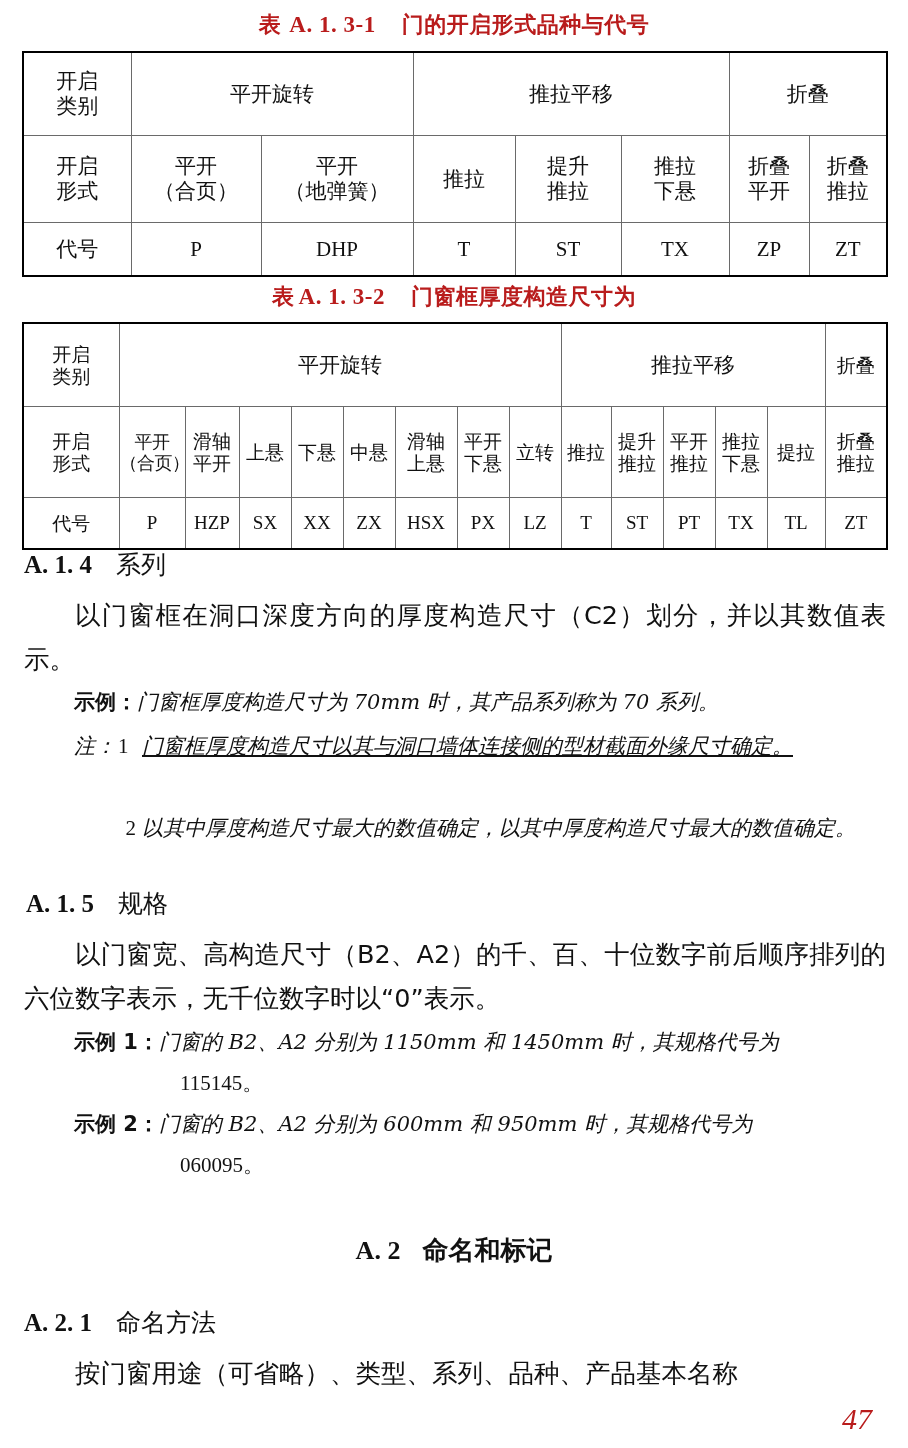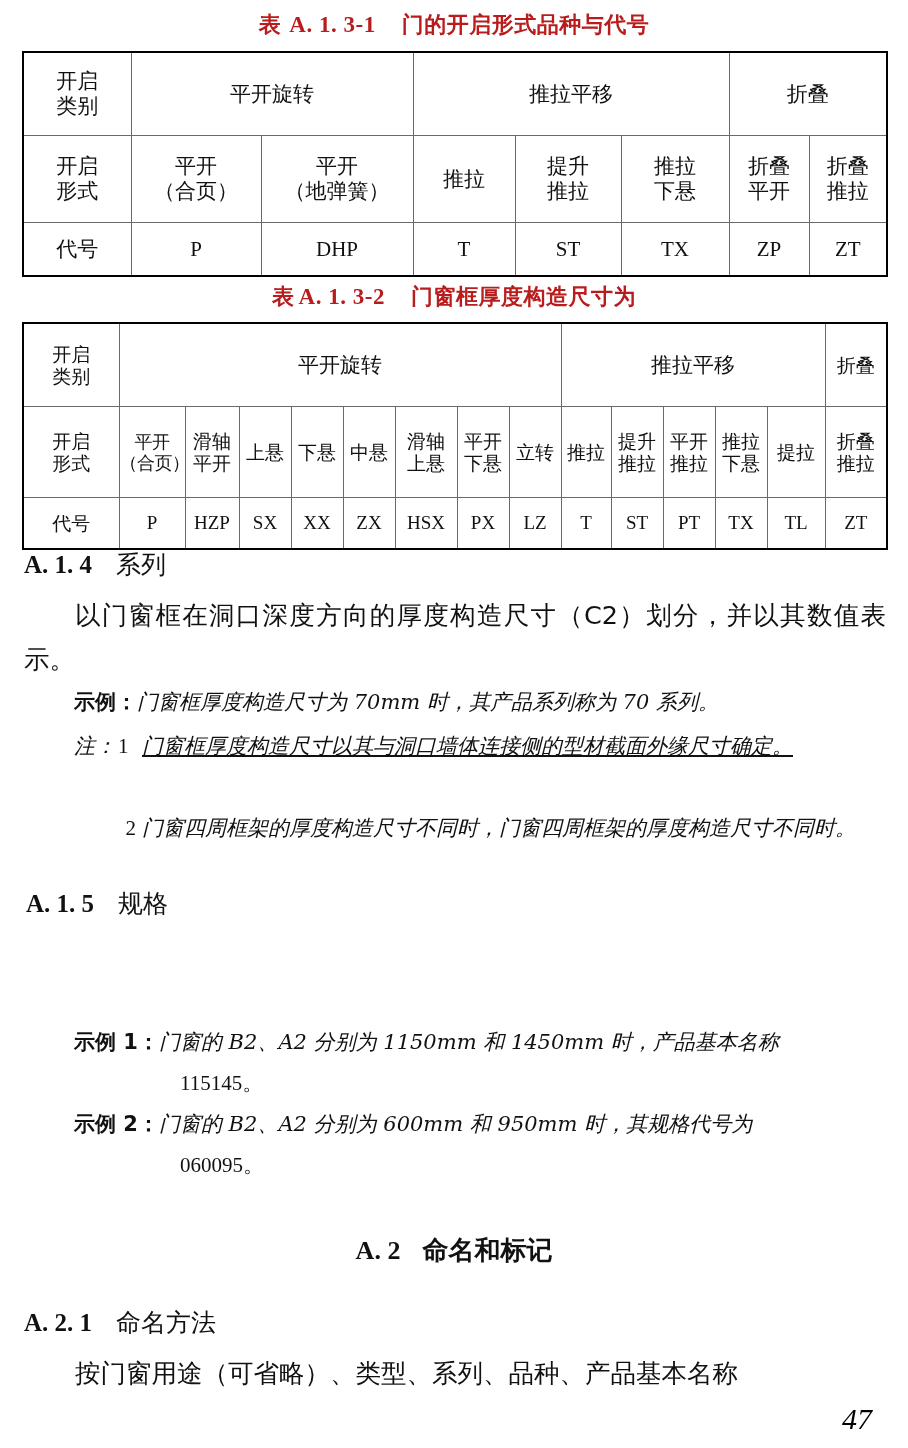--- a/index.html
+++ b/index.html
@@ -383,7 +383,7 @@
   </div>
 
   <div class="note" style="left:74px; top:808px; width:812px;">
-    <span style="display:inline-block; width:68px; text-align:right; padding-right:6px; box-sizing:border-box;"><span class="lat">2</span></span><span style="display:inline-block; width:714px; vertical-align:top;">门窗四周框架的厚度构造尺寸不同时，门窗四周框架的厚度构造尺寸不同时。</span>
+    <span style="display:inline-block; width:68px; text-align:right; padding-right:6px; box-sizing:border-box;"><span class="lat">2</span></span><span style="display:inline-block; width:714px; vertical-align:top;">以其中厚度构造尺寸最大的数值确定，以其中厚度构造尺寸最大的数值确定。</span>
   </div>
 
   <div class="sec-head" style="left:26px; top:887px;">

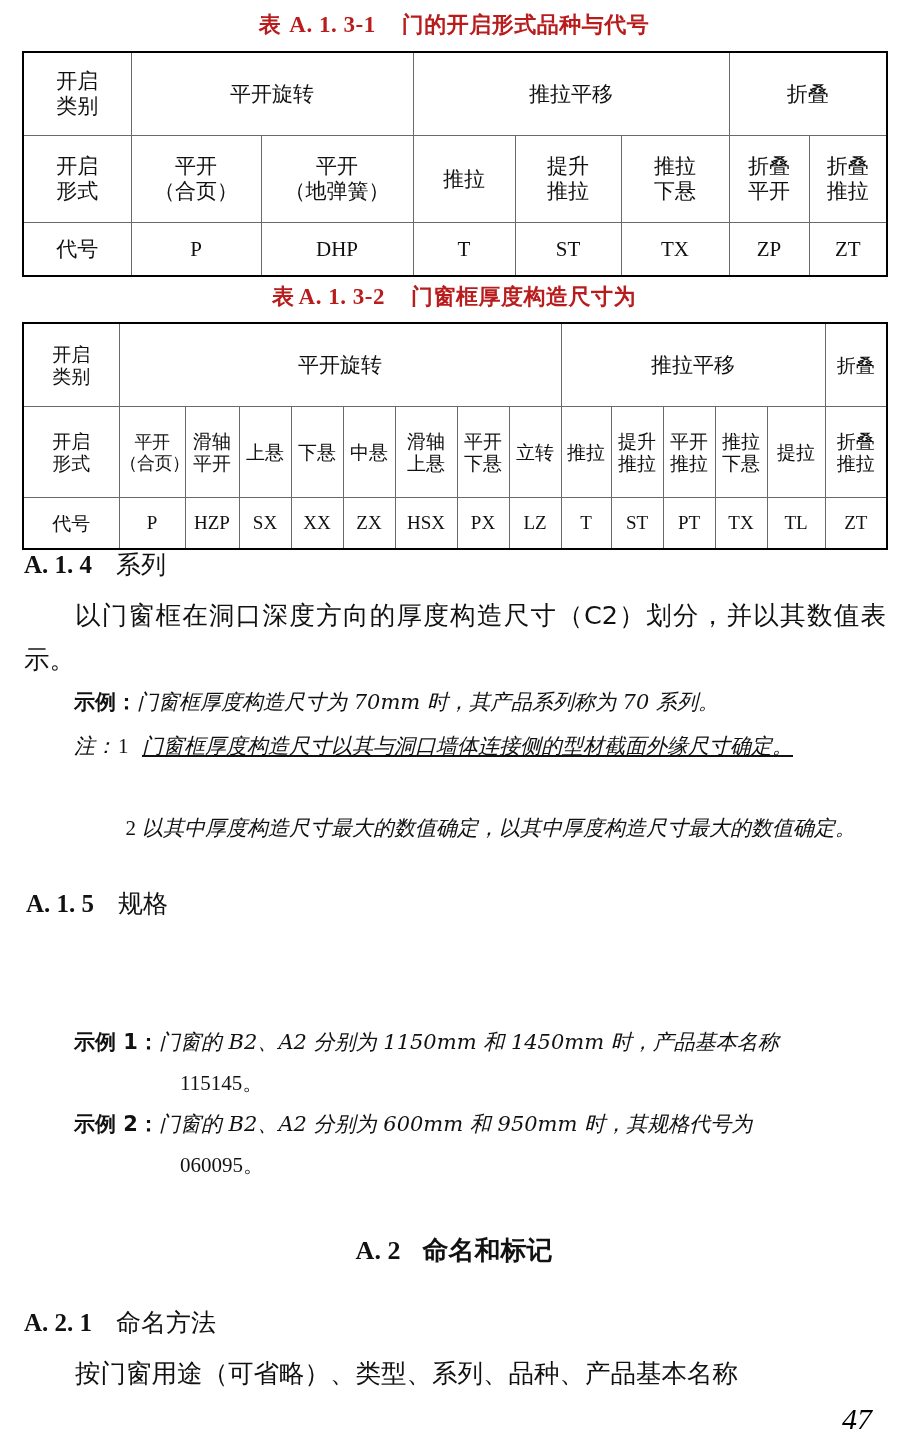--- a/index.html
+++ b/index.html
@@ -390,6 +390,7 @@
     <span class="num">A. 1. 5</span><span class="ttl">规格</span>
   </div>
 
+  <div class="para" style="left:24px; top:932px; width:862px; text-indent:51px;">以门窗宽、高构造尺寸（B2、A2）的千、百、十位数字前后顺序排列的六位数字表示，无千位数字时以“0”表示。</div>
 
   <div class="example" style="left:74px; top:1022px; width:812px;">
     <span class="lbl">示例 1</span><span class="lbl">：</span><span class="kai">门窗的 B2、A2 分别为 1150mm 和 1450mm 时，产品基本名称</span>

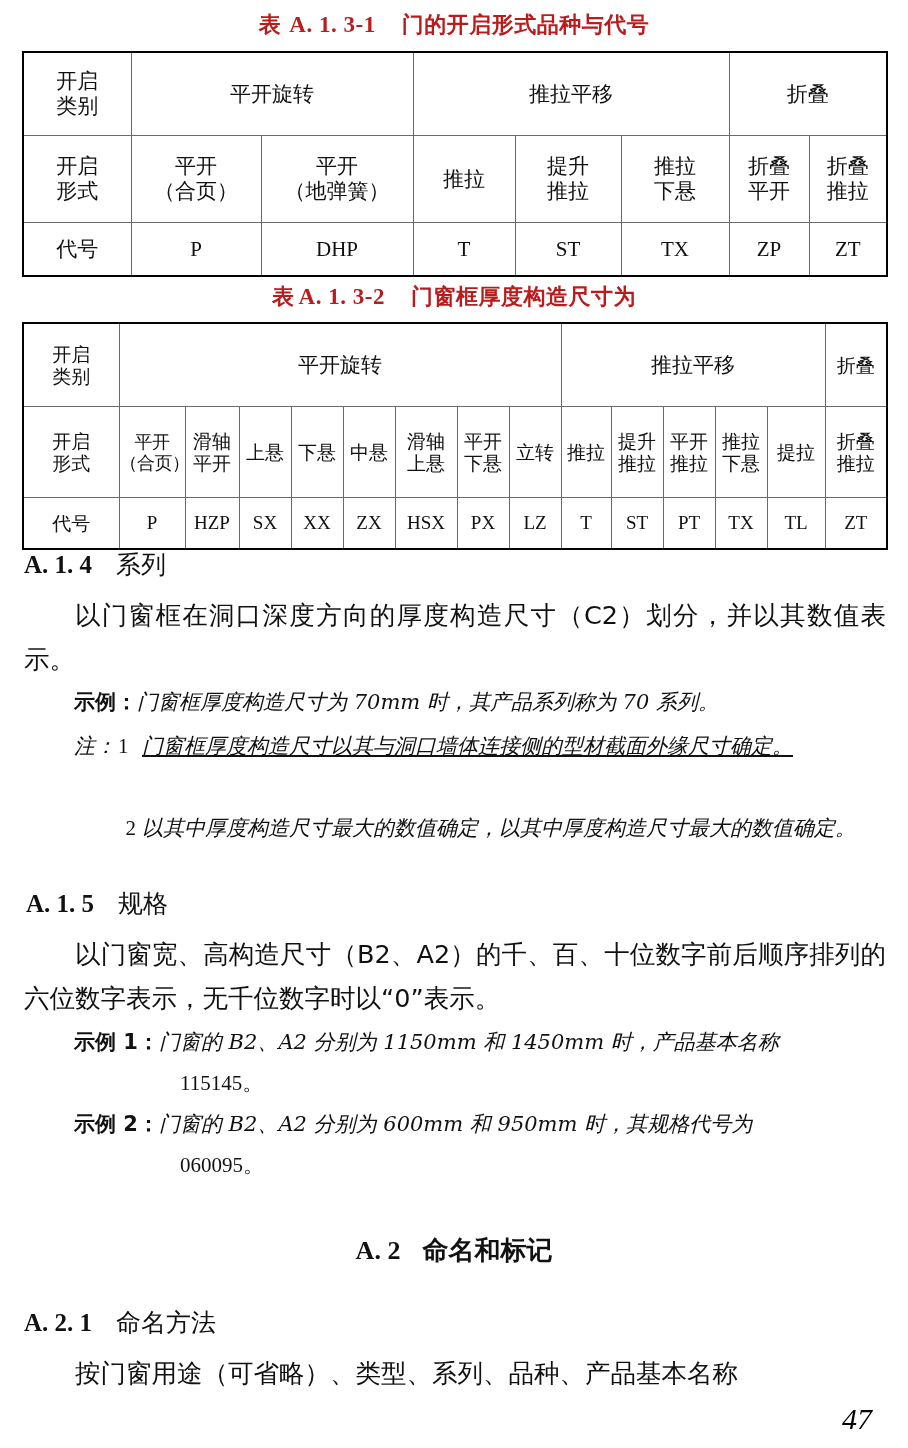--- a/index.html
+++ b/index.html
@@ -393,7 +393,7 @@
   <div class="para" style="left:24px; top:932px; width:862px; text-indent:51px;">以门窗宽、高构造尺寸（B2、A2）的千、百、十位数字前后顺序排列的六位数字表示，无千位数字时以“0”表示。</div>
 
   <div class="example" style="left:74px; top:1022px; width:812px;">
-    <span class="lbl">示例 1</span><span class="lbl">：</span><span class="kai">门窗的 B2、A2 分别为 1150mm 和 1450mm 时，产品基本名称</span>
+    <span class="lbl">示例 1</span><span class="lbl">：</span><span class="kai">门窗的 B2、A2 分别为 1150mm 和 1450mm 时，其规格代号为</span>
   </div>
   <div class="example" style="left:180px; top:1063px; width:706px;">
     <span class="lat">115145。</span>

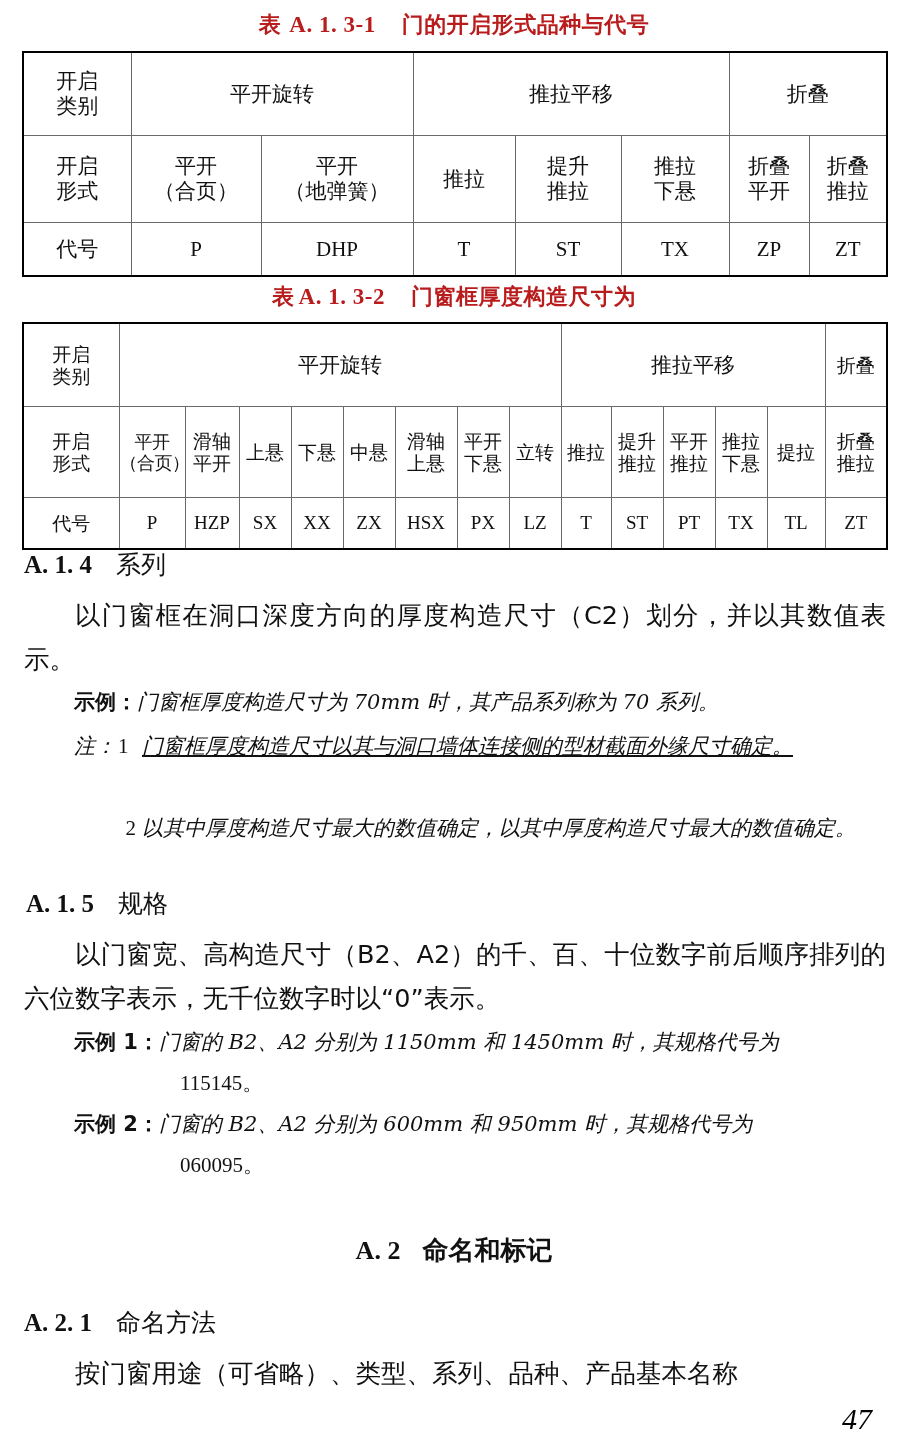--- a/index.html
+++ b/index.html
@@ -175,7 +175,7 @@
     font-family: "Liberation Serif", serif;
     font-style: italic;
     font-size: 30px;
-    color: #000000;
+    color: #b91c1c;
   }
 </style>
 </head>

